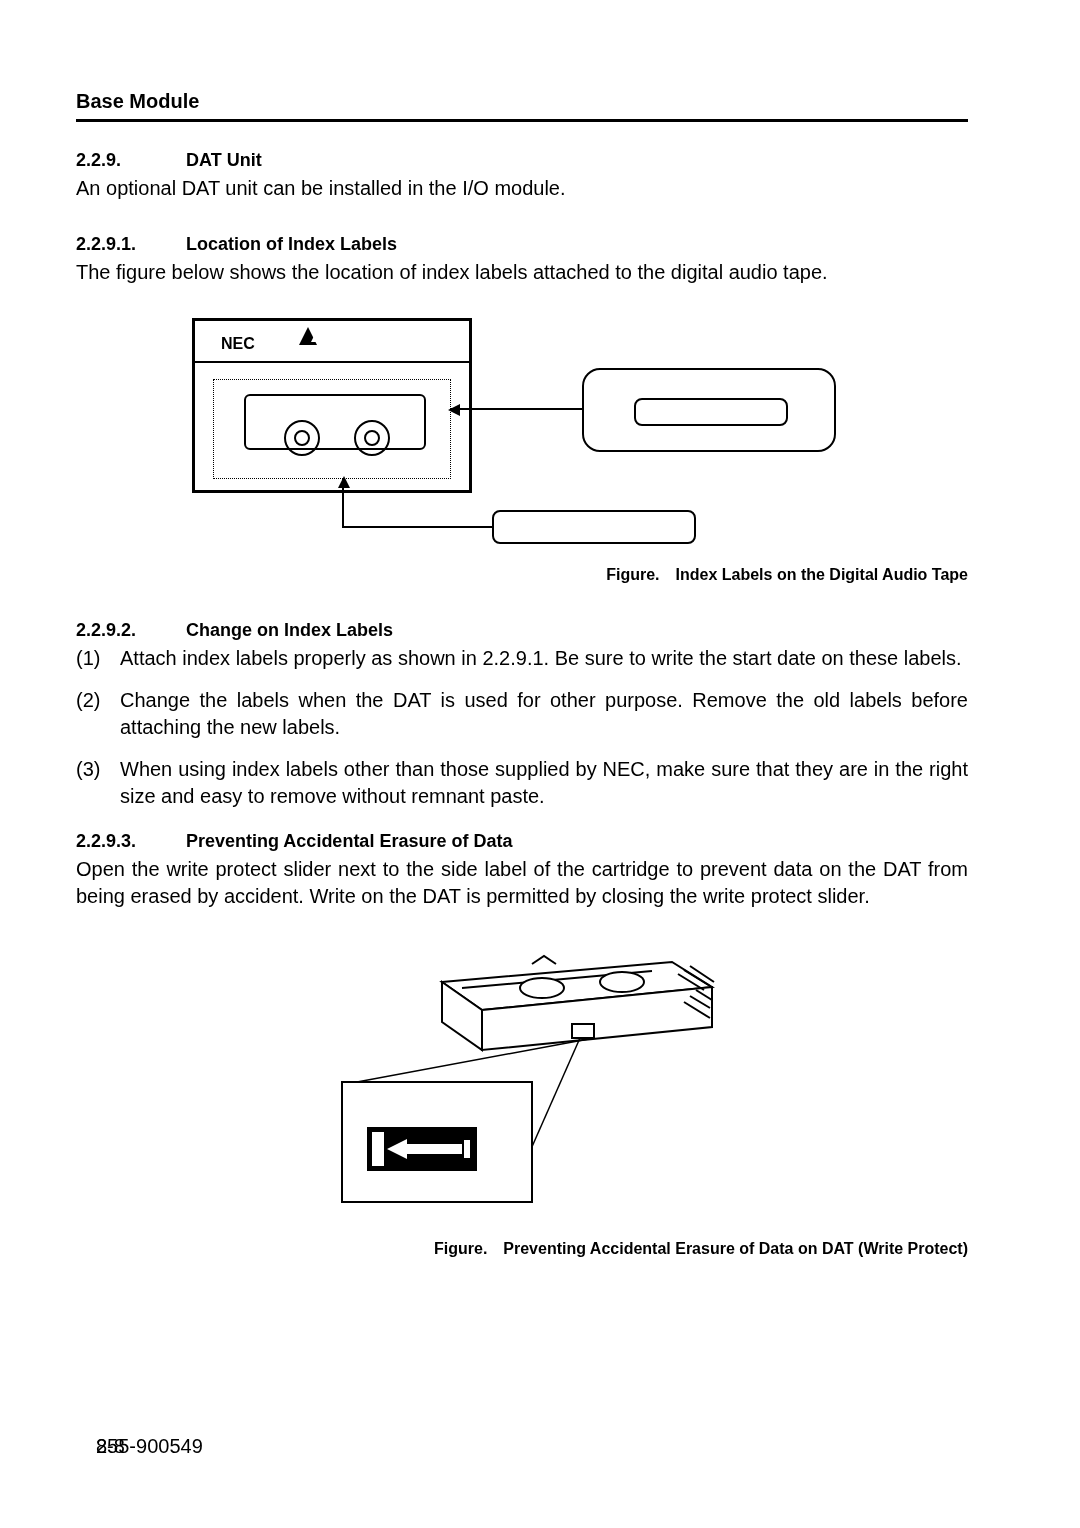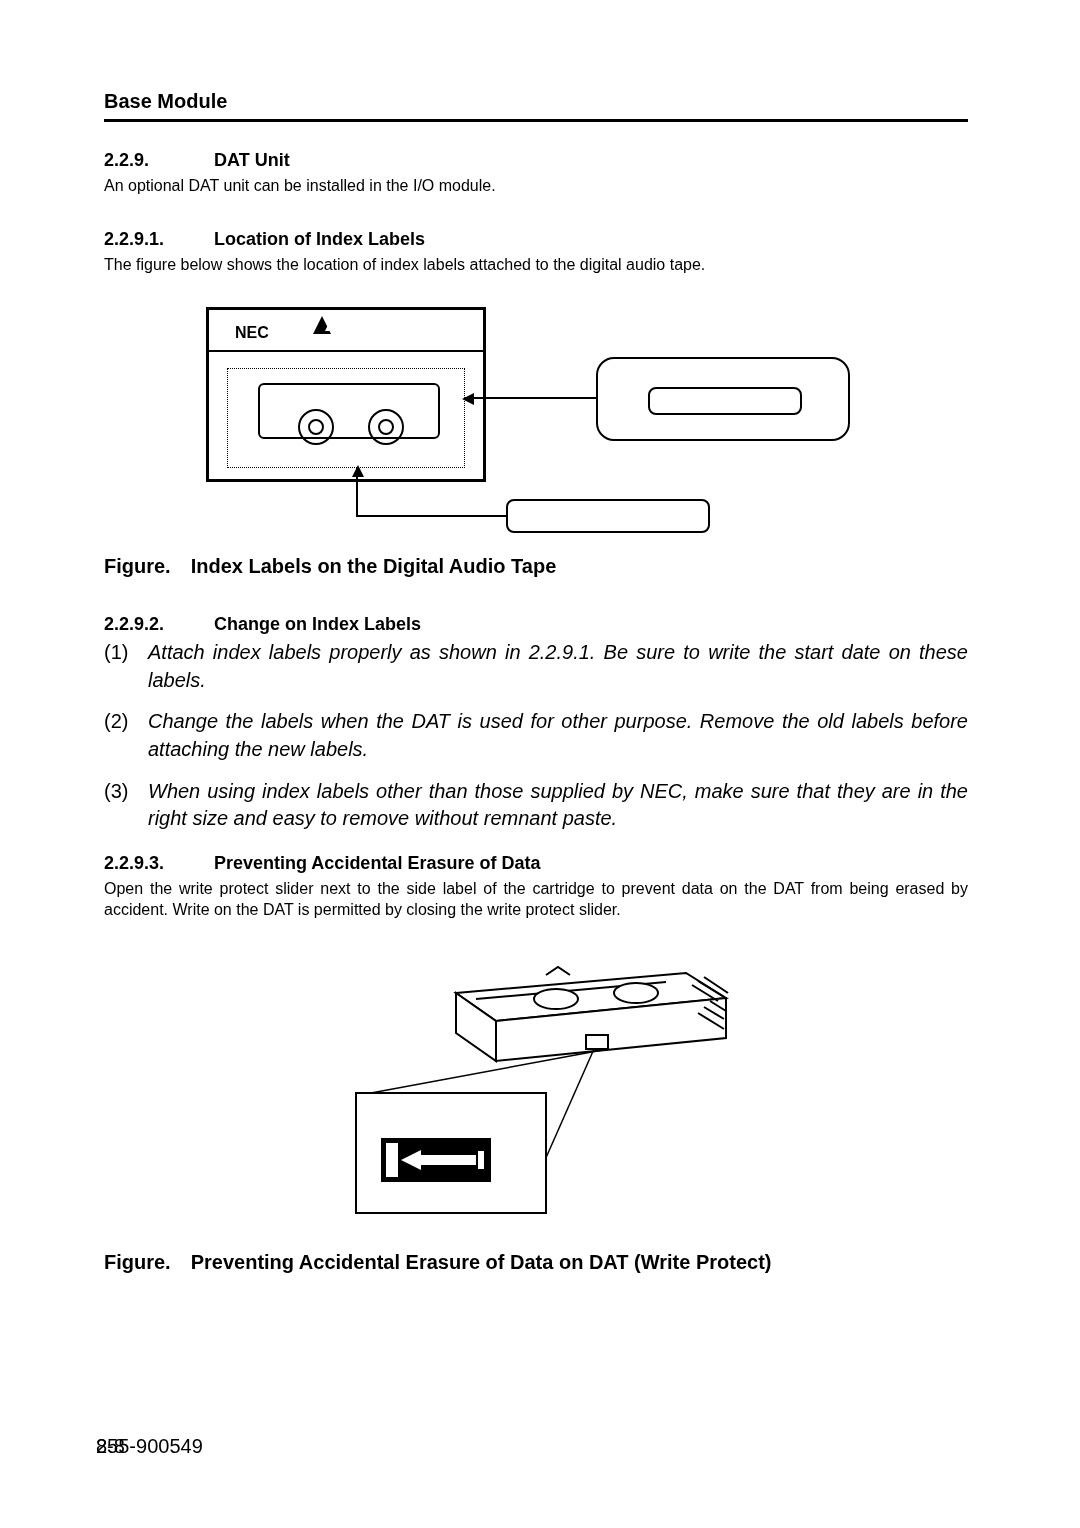--- a/index.html
+++ b/index.html
@@ -13,7 +13,7 @@
     position: relative;
   }
   .page {
-    padding: 90px 112px 0 104px;
+    padding: 90px 112px 0 76px;
     box-sizing: border-box;
   }
   .running-header {

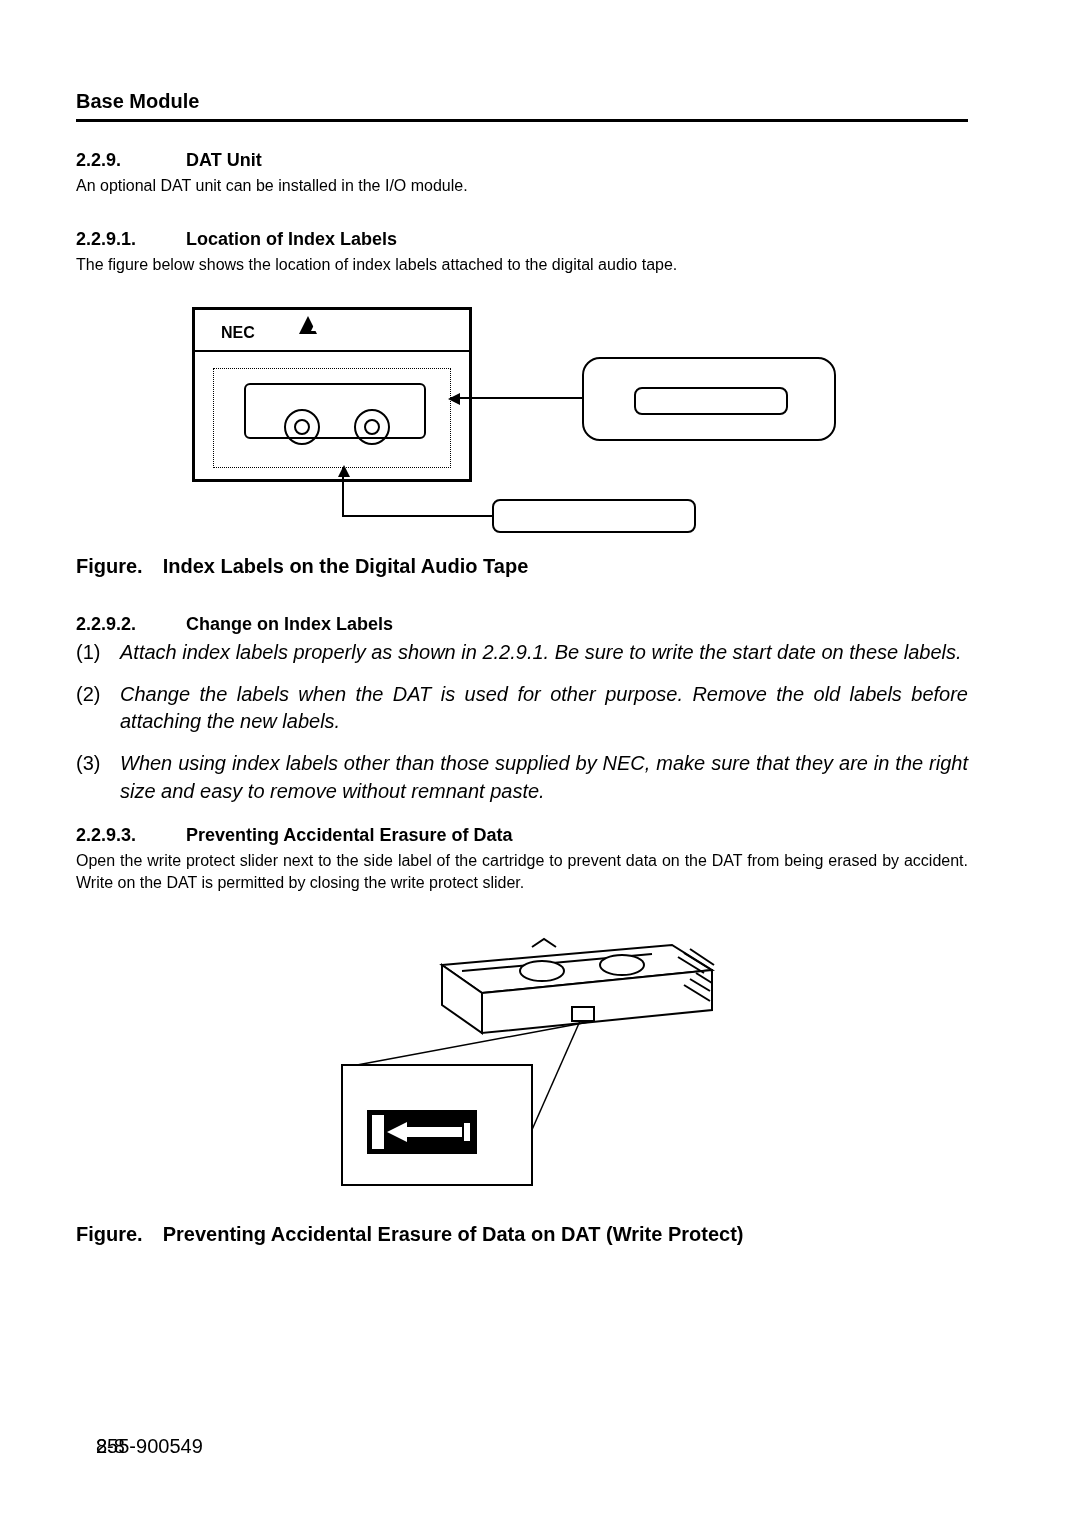--- a/index.html
+++ b/index.html
@@ -33,7 +33,7 @@
   }
   .sec-heading .num { display: inline-block; width: 110px; }
   .body-text {
-    font-size: 16px;
+    font-size: 20px;
     line-height: 1.35;
     margin: 0 0 32px 0;
   }

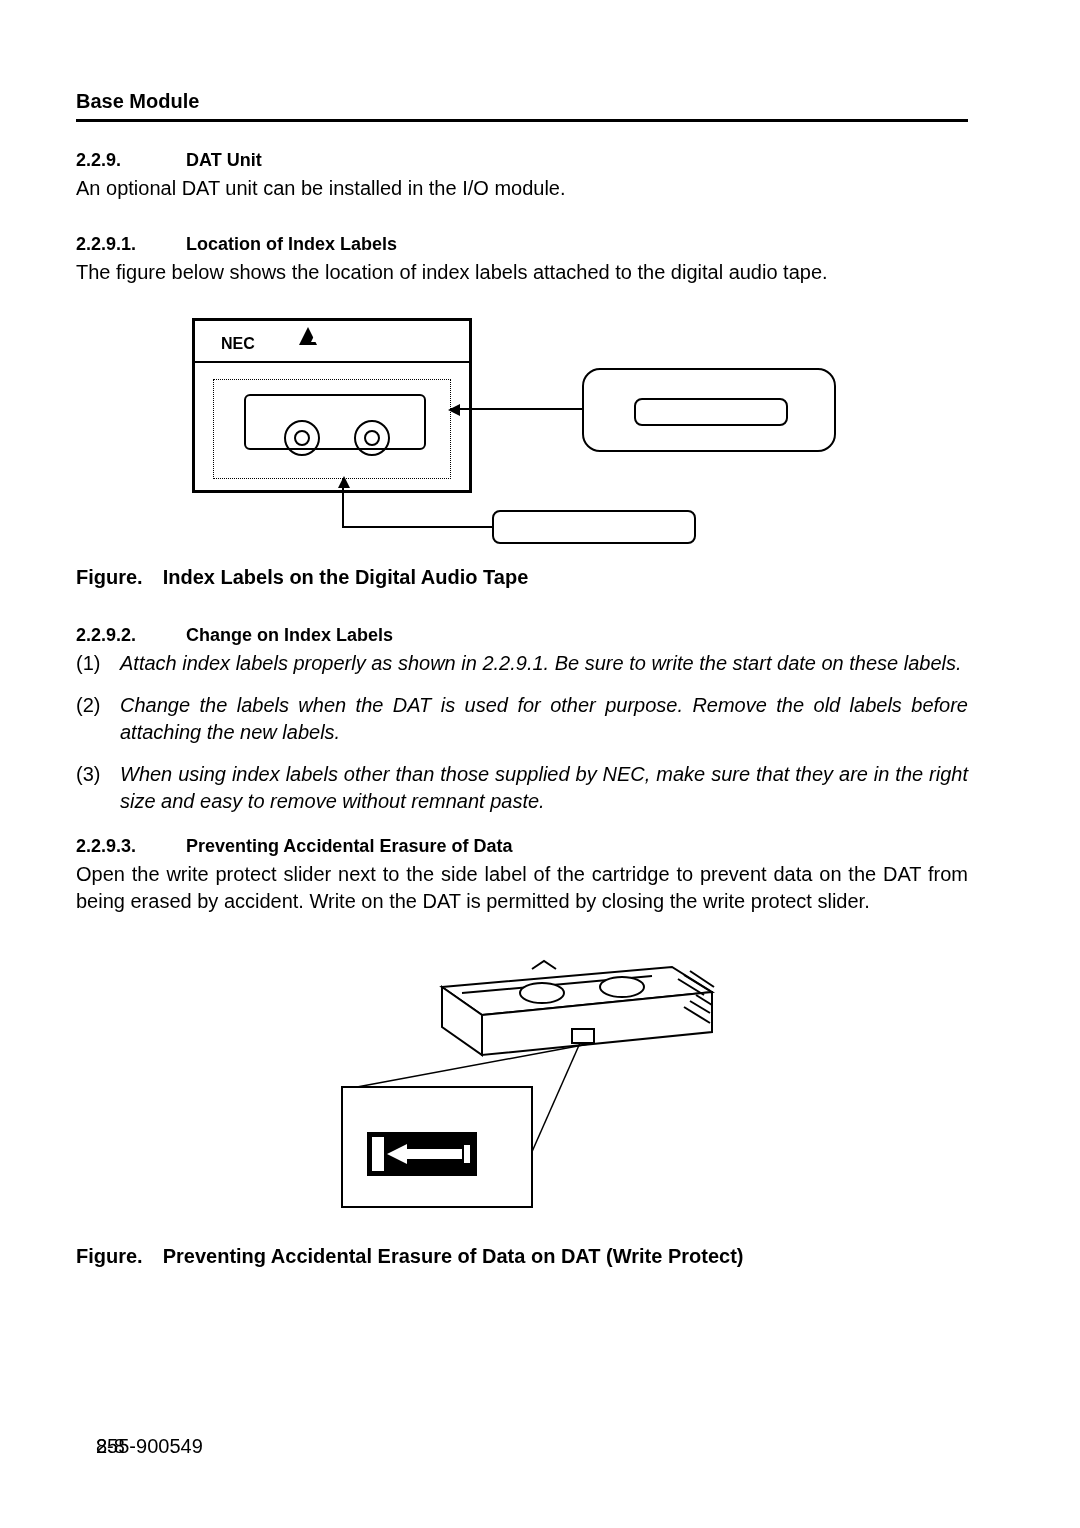--- a/index.html
+++ b/index.html
@@ -47,8 +47,8 @@
   }
   .figure-caption {
     font-weight: bold;
-    font-size: 20px;
-    text-align: left;
+    font-size: 16px;
+    text-align: right;
     margin: 8px 0 36px 0;
   }
 

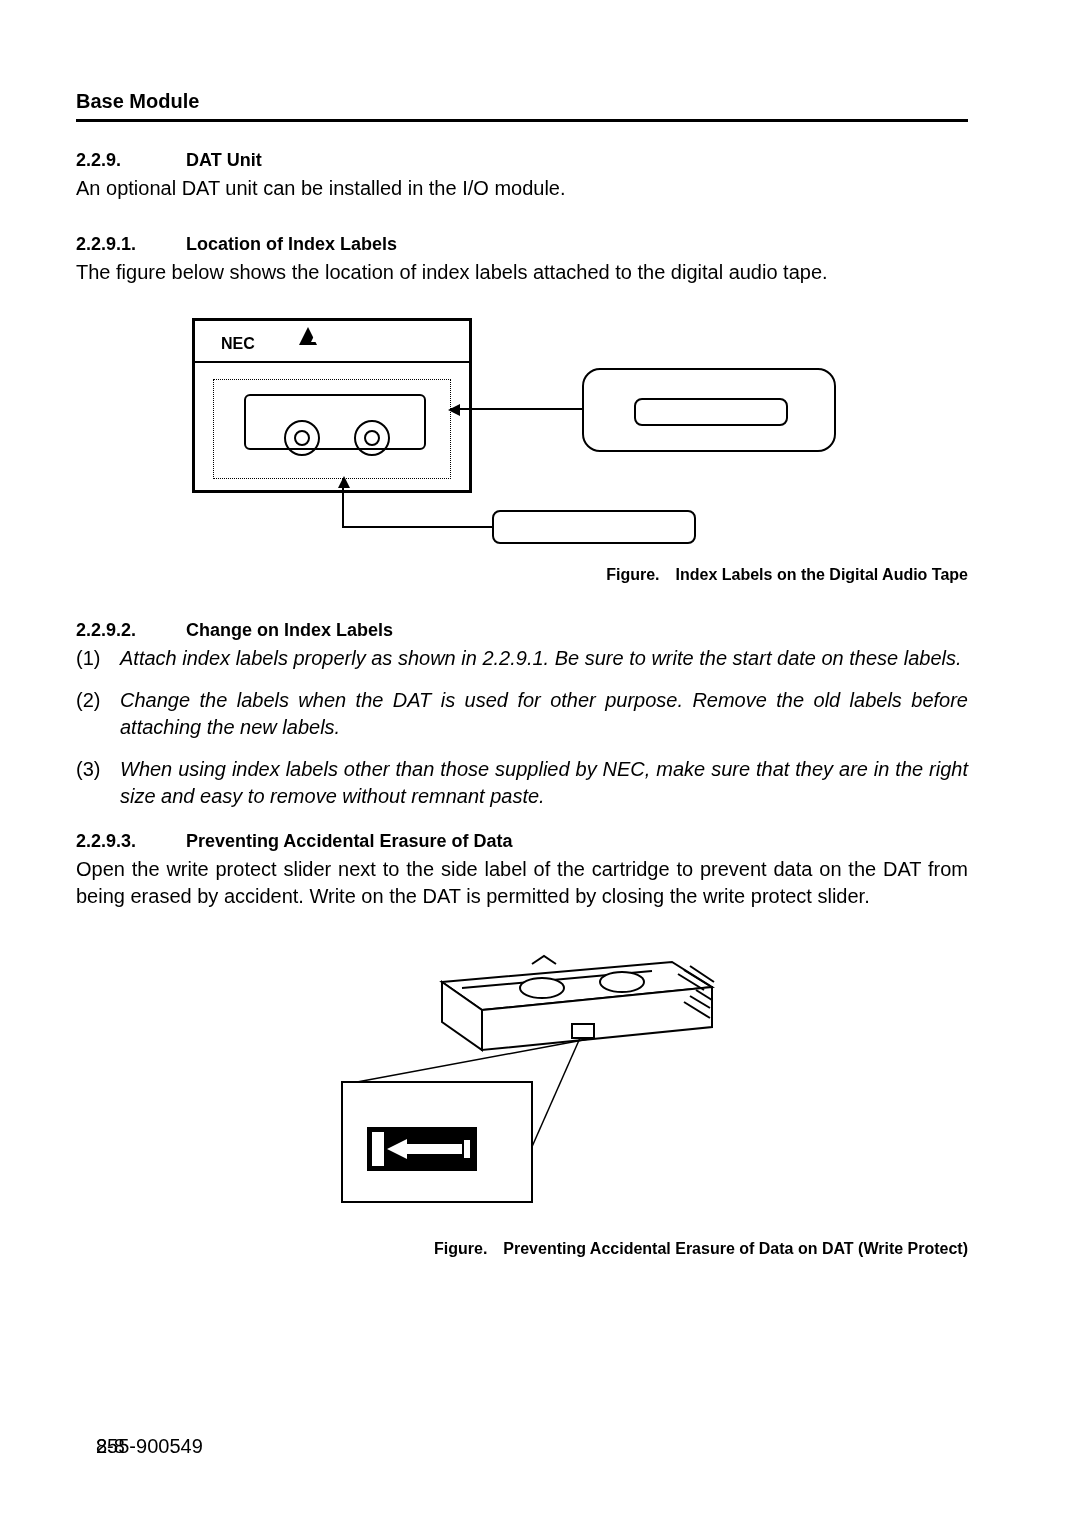--- a/index.html
+++ b/index.html
@@ -147,7 +147,7 @@
     text-align:justify; margin-bottom:14px;
   }
   .num-list li .n { flex:0 0 44px; }
-  .num-list li .t { flex:1;font-style:italic; }
+  .num-list li .t { flex:1; }
 
   .footer {
     position:absolute; left:96px; right:112px; bottom:70px;

